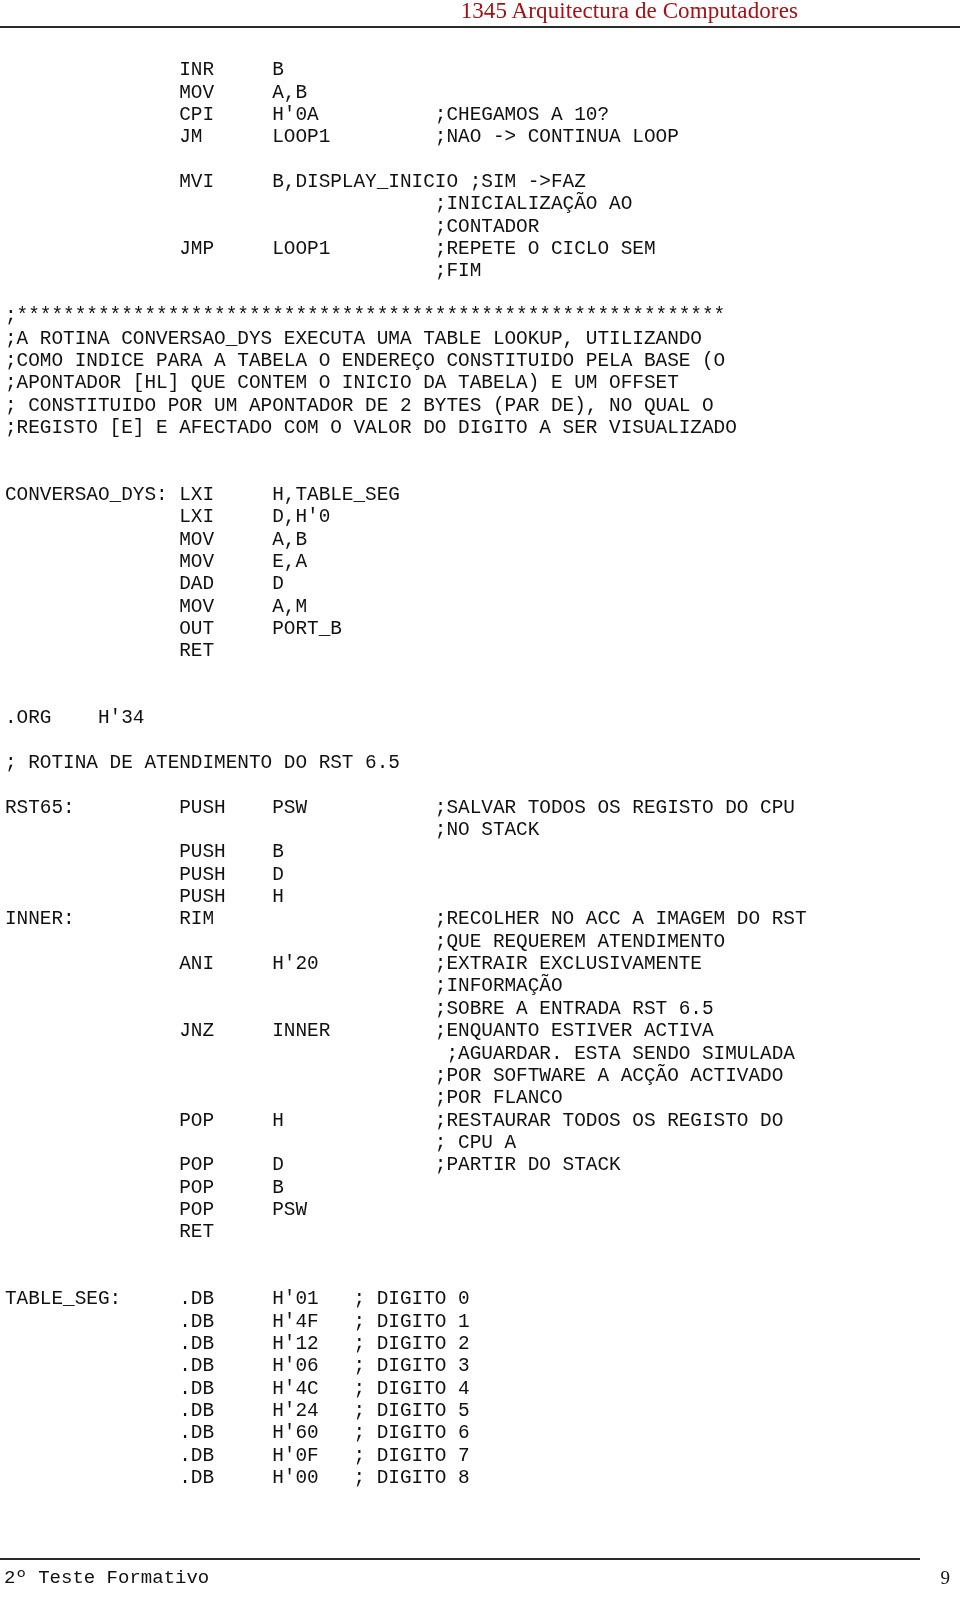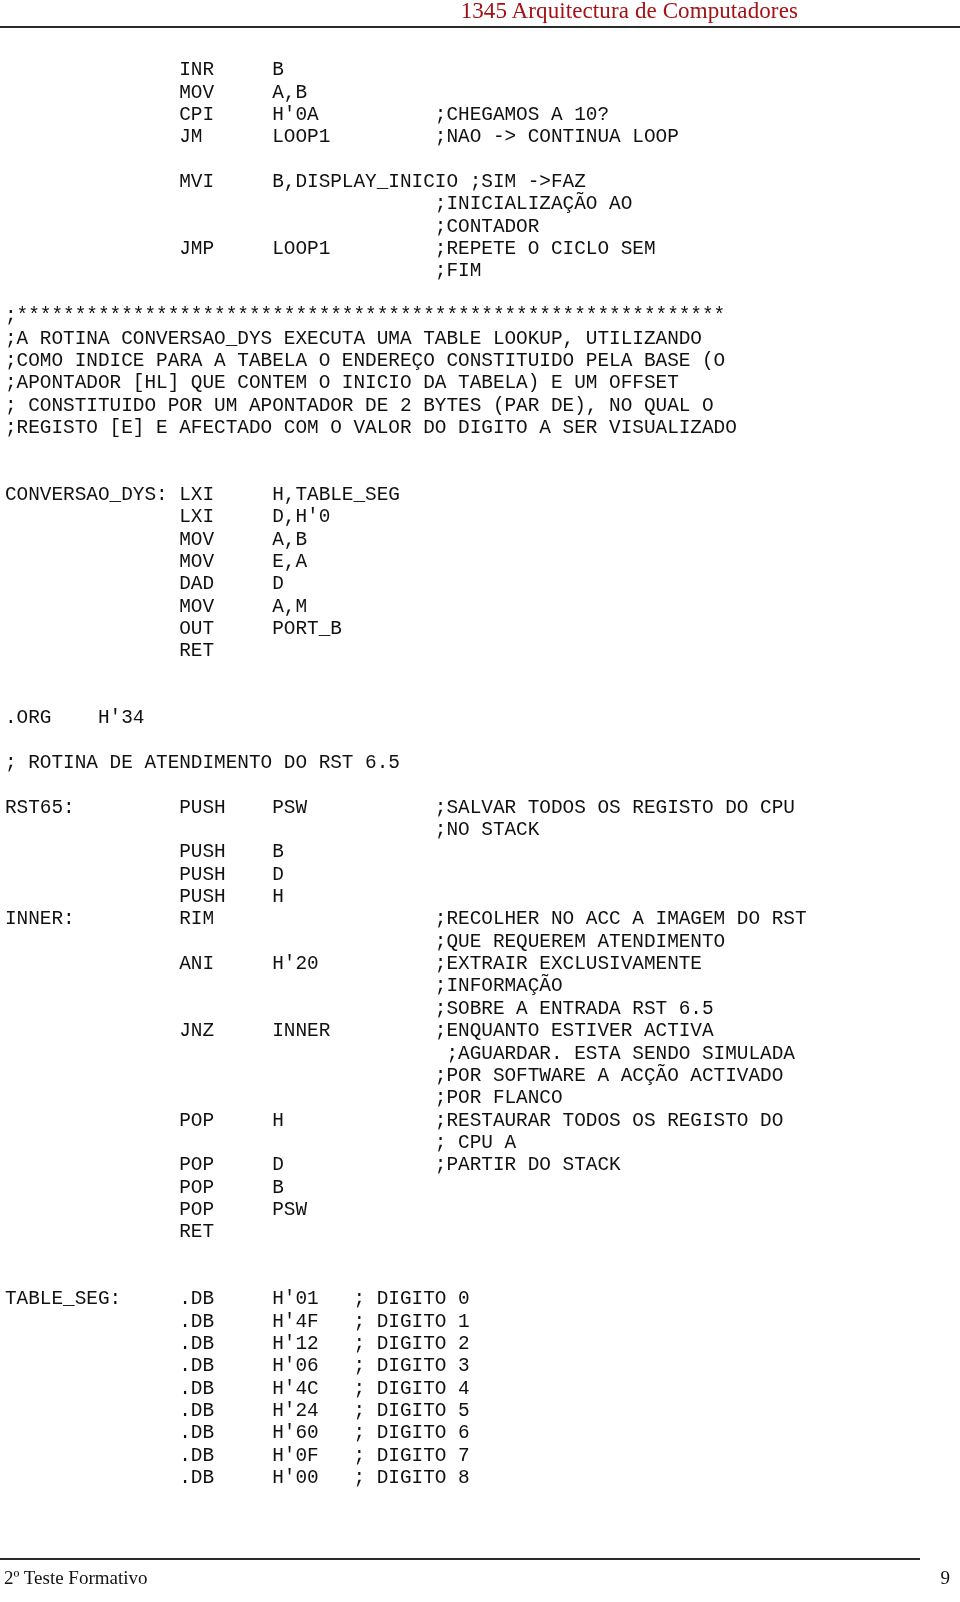--- a/index.html
+++ b/index.html
@@ -88,7 +88,7 @@
     position: absolute;
     left: 4px;
     top: 22px;
-    font-family: Liberation Serif, serif;
+    font-family: Liberation Mono, monospace;
     font-size: 19px;
     line-height: 24px;
     color: #111111;

